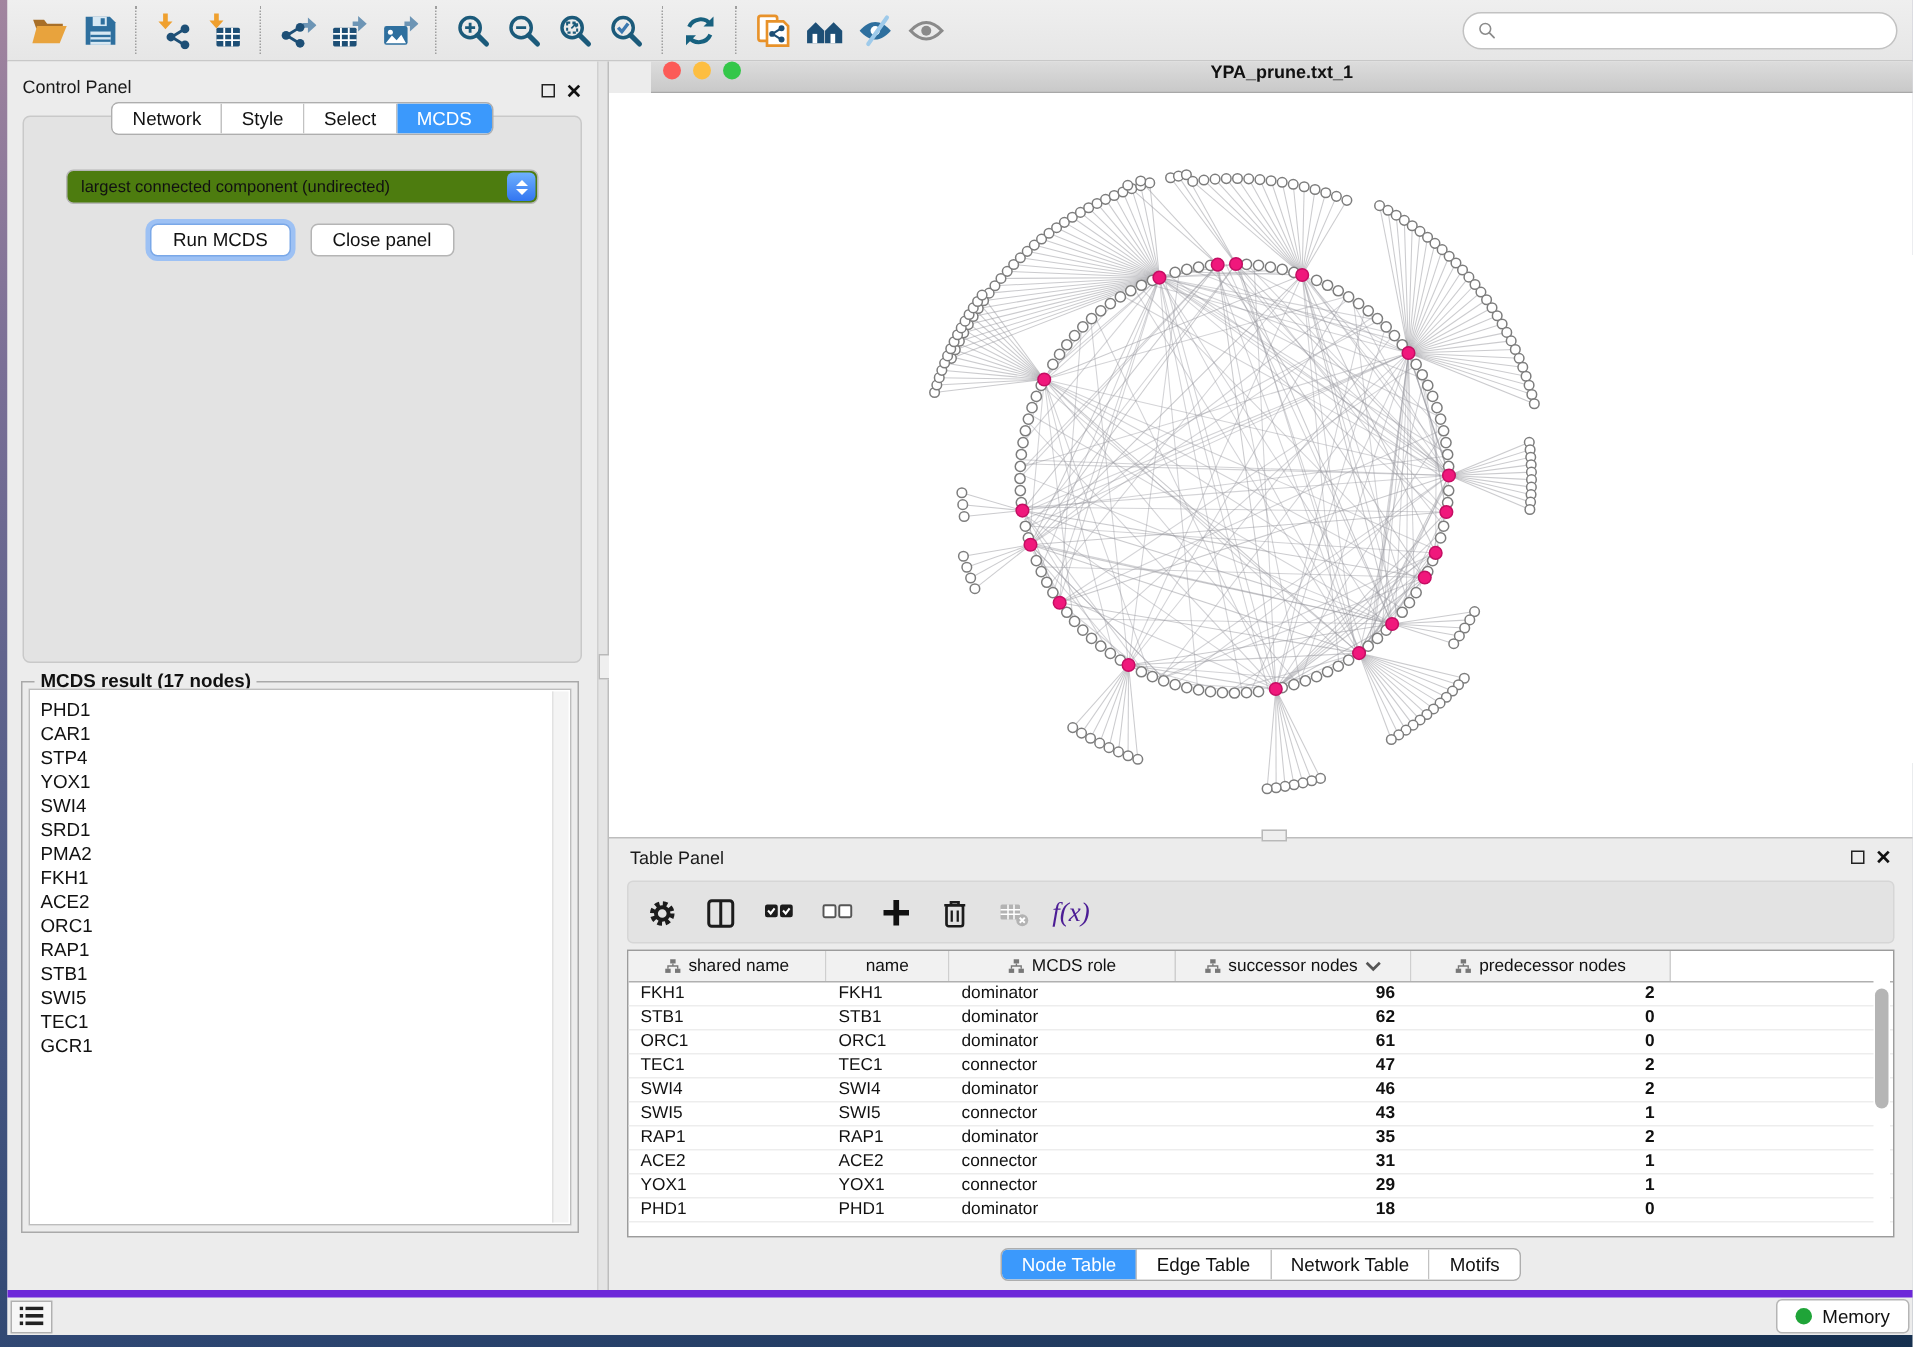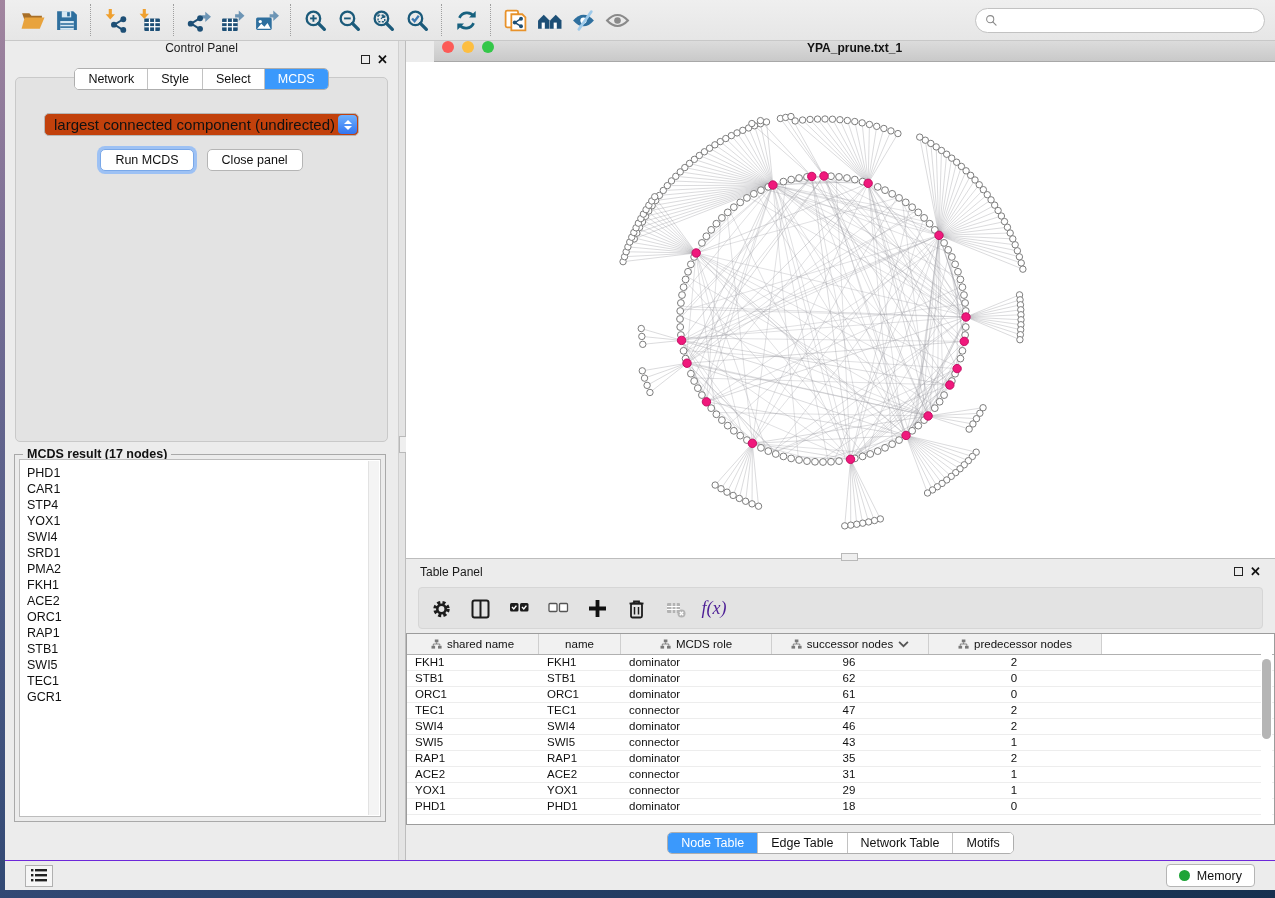--- a/index.html
+++ b/index.html
@@ -25,7 +25,7 @@
 
   
   .control-panel { width:393px; flex:0 0 auto; background:#ececec; display:flex; flex-direction:column; position:relative; }
-  .cp-header { height:24px; display:flex; align-items:center; padding:0 10px;flex-direction:column; }
+  .cp-header { height:24px; display:flex; align-items:flex-end; padding:0 10px; }
   .panel-title { font-size:12px; color:#1a1a1a; }
   .win-icons { margin-left:auto; display:flex; gap:7px; align-items:center; }
   .float-ic { width:9px; height:9px; border:1.5px solid #222; }

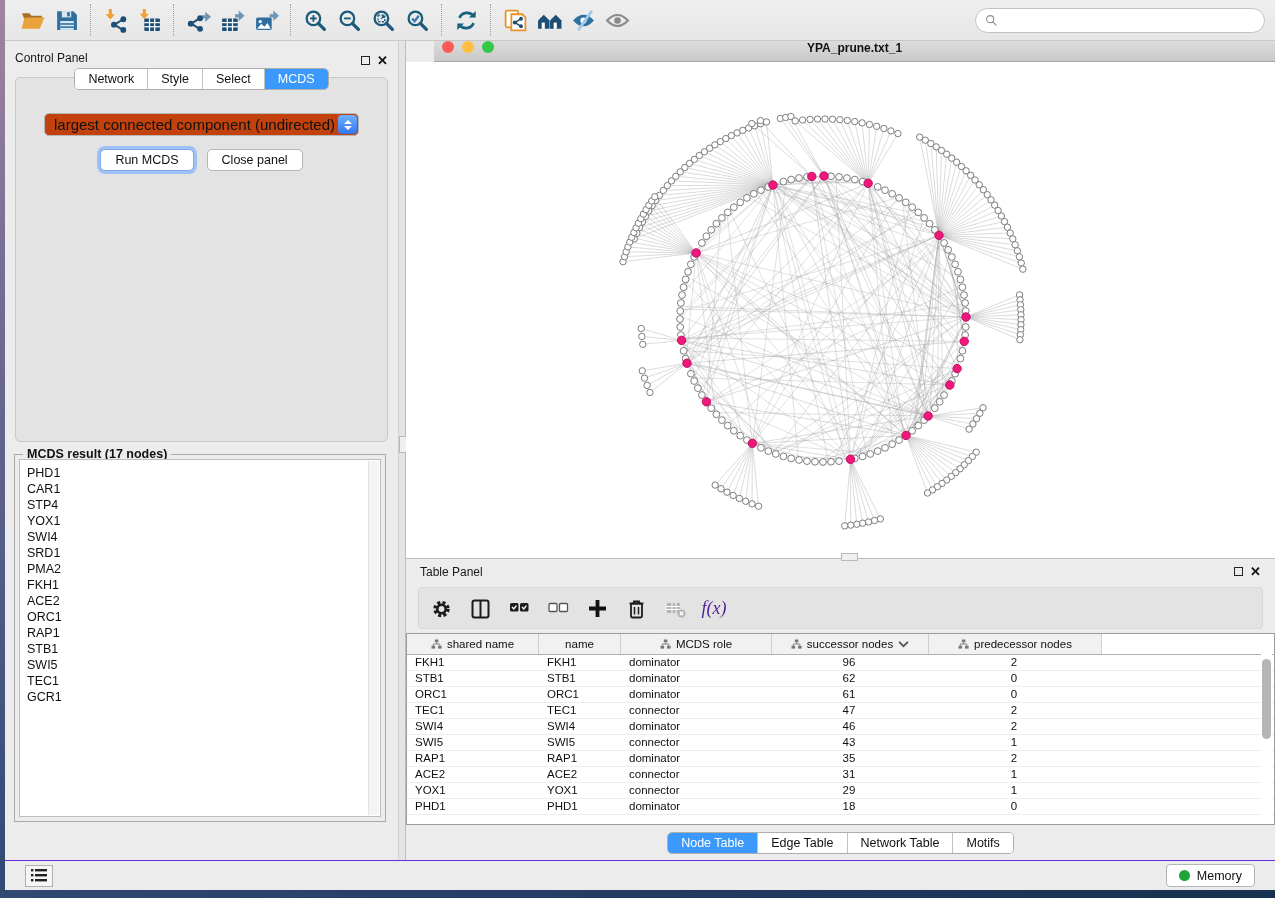--- a/index.html
+++ b/index.html
@@ -37,8 +37,8 @@
   .seg .tab.active { background:#3b99fc; color:#fff; }
   .cp-body { margin:-13px 10px 0; border:1px solid #c9c9c9; border-radius:5px; background:#e3e3e3; height:365px; padding-top:24px; position:relative; z-index:1; }
   .opt-label { text-align:center; font-size:13px; color:#111; margin-top:14px; }
-  .opt-select { margin:11px auto 0; width:315px; height:23px; background:#c2410c; border:1px solid #b6b6b6; border-radius:5px;
-    display:flex; align-items:center; font-size:15px; color:#111; padding-left:9px; position:relative; }
+  .opt-select { margin:11px auto 0; width:315px; height:23px; background:#4d7c0f; border:1px solid #b6b6b6; border-radius:5px;
+    display:flex; align-items:center; font-size:11px; color:#111; padding-left:9px; position:relative; }
   .opt-select .stepper { position:absolute; right:1px; top:1px; bottom:1px; width:19px; border-radius:4px;
     background:linear-gradient(#6fb1fd,#3275f1); display:flex; flex-direction:column; align-items:center; justify-content:center; gap:2px; }
   .stepper i { width:0; height:0; border-left:4px solid transparent; border-right:4px solid transparent; }

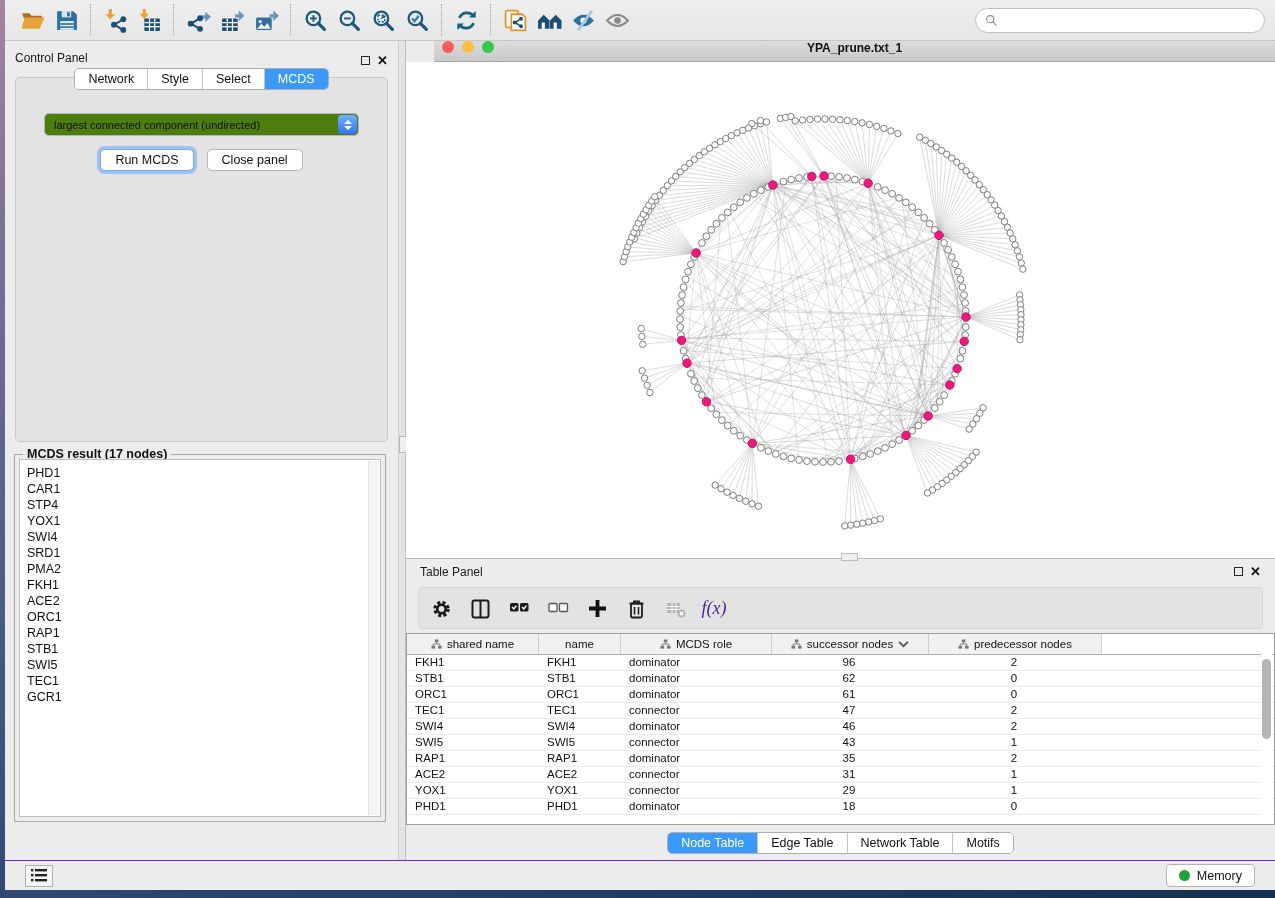--- a/index.html
+++ b/index.html
@@ -76,7 +76,7 @@
   .tp-tbtn { width:24px; height:24px; display:flex; align-items:center; justify-content:center; }
   .tp-tbtn svg { width:21px; height:21px; }
   .fx { font-family:"Liberation Serif",serif; font-style:italic; font-size:18px; color:#4c1d95; }
-  .data-table { margin:4px 0 0; background:#fff; border:1px solid #9c9c9c; flex:1; min-height:0; position:relative; overflow:hidden; }
+  .data-table { margin:4px 12px 0; background:#fff; border:1px solid #9c9c9c; flex:1; min-height:0; position:relative; overflow:hidden; }
   .t-headrow { display:flex; height:21px; border-bottom:1px solid #b0b0b0; }
   .t-hcell { background:#f1f1f1; border-right:1px solid #cfcfcf; display:flex; align-items:center; justify-content:center;
     font-size:11.5px; color:#111; gap:5px; overflow:hidden; }

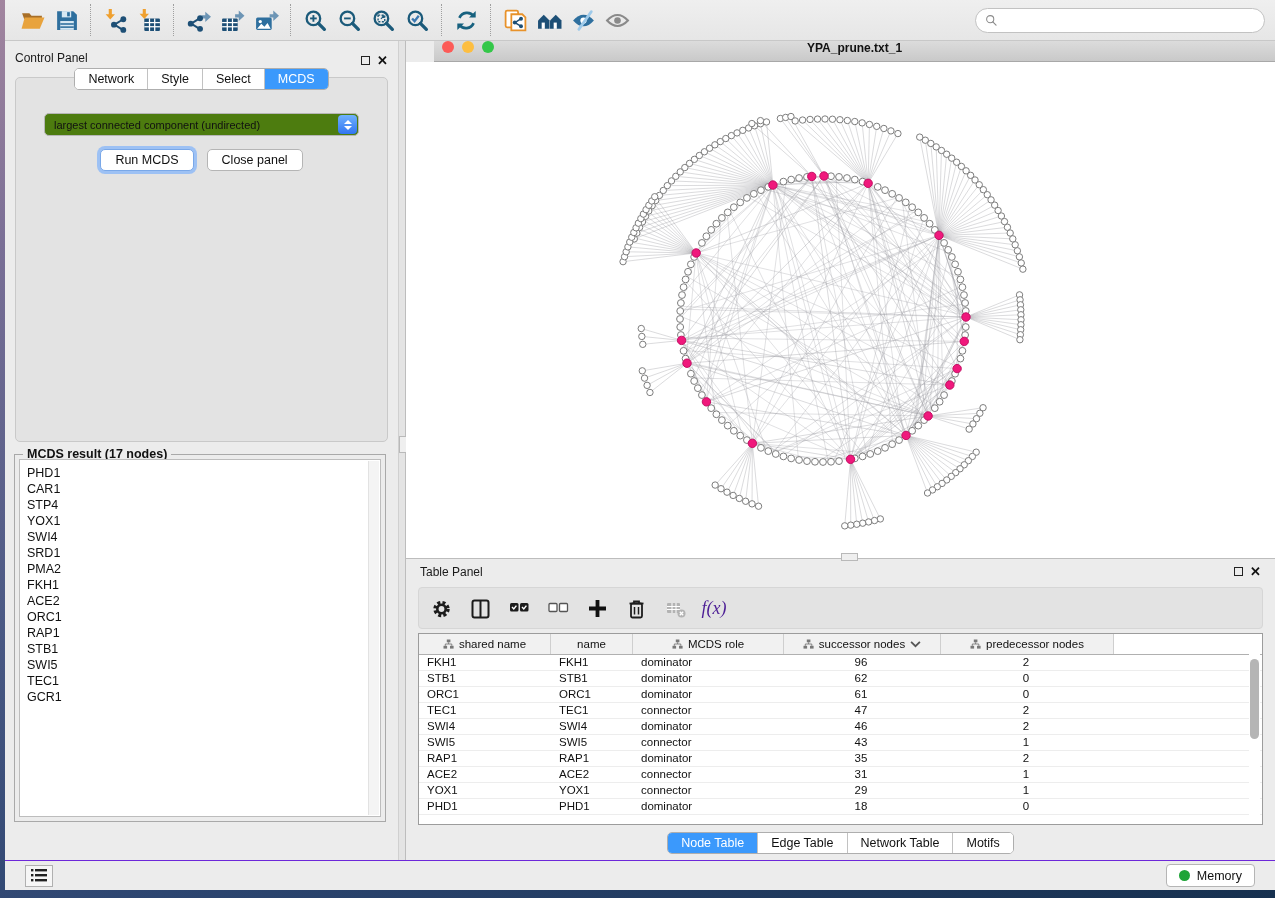--- a/index.html
+++ b/index.html
@@ -83,7 +83,7 @@
   .t-hcell svg { width:11px; height:10px; flex:0 0 auto; }
   .t-row { display:flex; height:16px; border-bottom:1px solid #ededed; }
   .t-cell { font-size:11.5px; color:#111; padding:1px 8px 0; overflow:hidden; white-space:nowrap; }
-  .t-cell.num { text-align:center; padding-right:11px; }
+  .t-cell.num { text-align:right; padding-right:11px;font-weight:bold; }
   .tbl-sb { position:absolute; top:1px; right:2px; bottom:1px; width:11px; background:#fff; }
   .tbl-sb .thumb { position:absolute; top:24px; left:1px; width:9px; height:80px; background:#b5b5b5; border-radius:5px; }
   .tp-tabs { display:flex; justify-content:center; margin:7px 0 6px; flex:0 0 auto; }

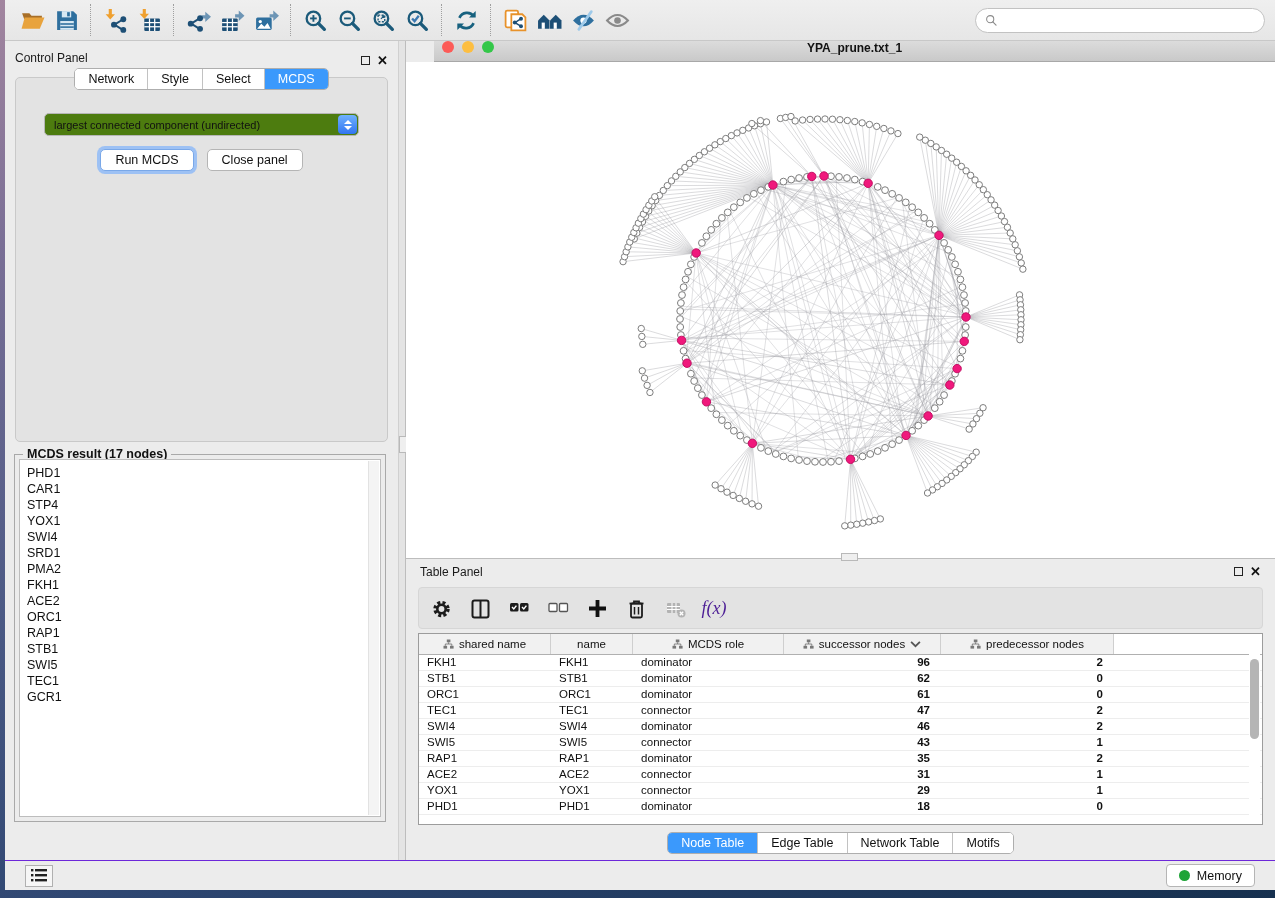--- a/index.html
+++ b/index.html
@@ -89,7 +89,7 @@
   .tp-tabs { display:flex; justify-content:center; margin:7px 0 6px; flex:0 0 auto; }
 
   
-  .status-bar { height:30px; flex:0 0 auto; background:#ececec; border-top:1px solid #6d28d9; display:flex; align-items:center; padding:0 20px; }
+  .status-bar { height:30px; flex:0 0 auto; background:#ececec; border-top:5px solid #6d28d9; display:flex; align-items:center; padding:0 2px; }
   .list-btn { width:28px; height:22px; border:1px solid #b0b0b0; background:#f6f6f6; display:flex; align-items:center; justify-content:center; }
   .memory-btn { margin-left:auto; height:23px; background:#fff; border:1px solid #b5b5b5; border-radius:4px;
     display:flex; align-items:center; padding:0 12px; gap:7px; font-size:12.5px; color:#111; }

